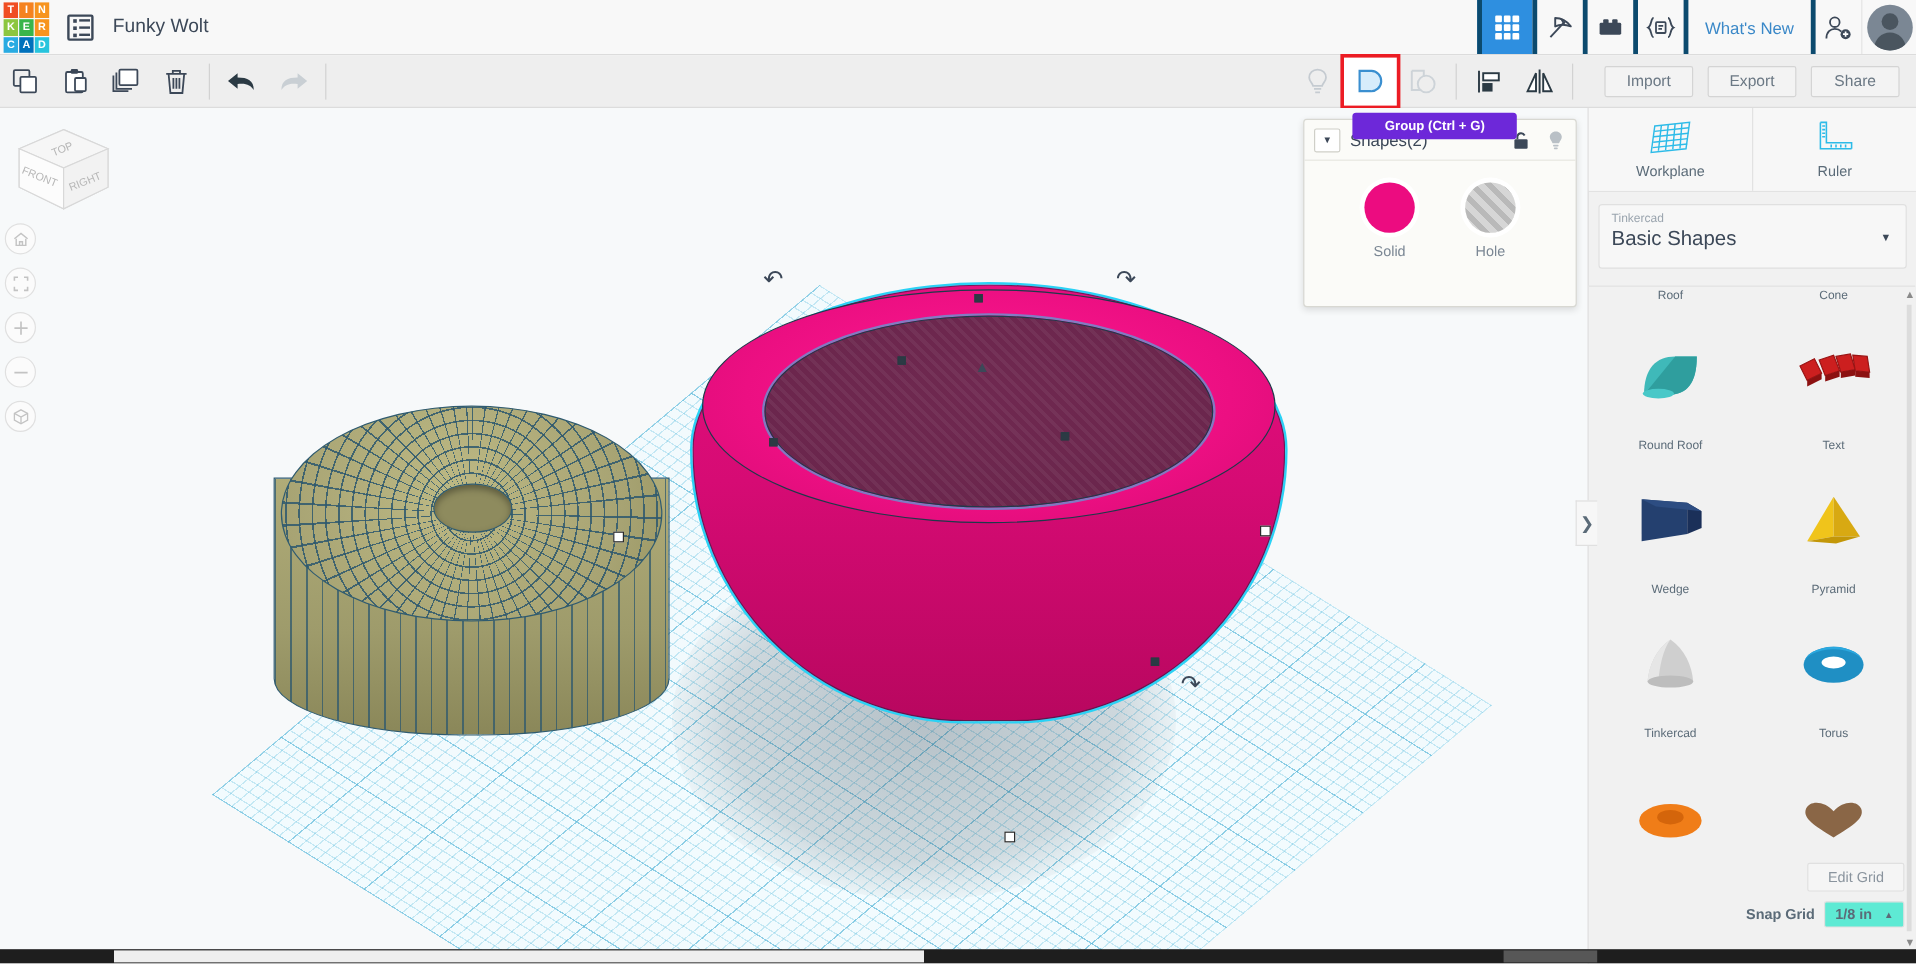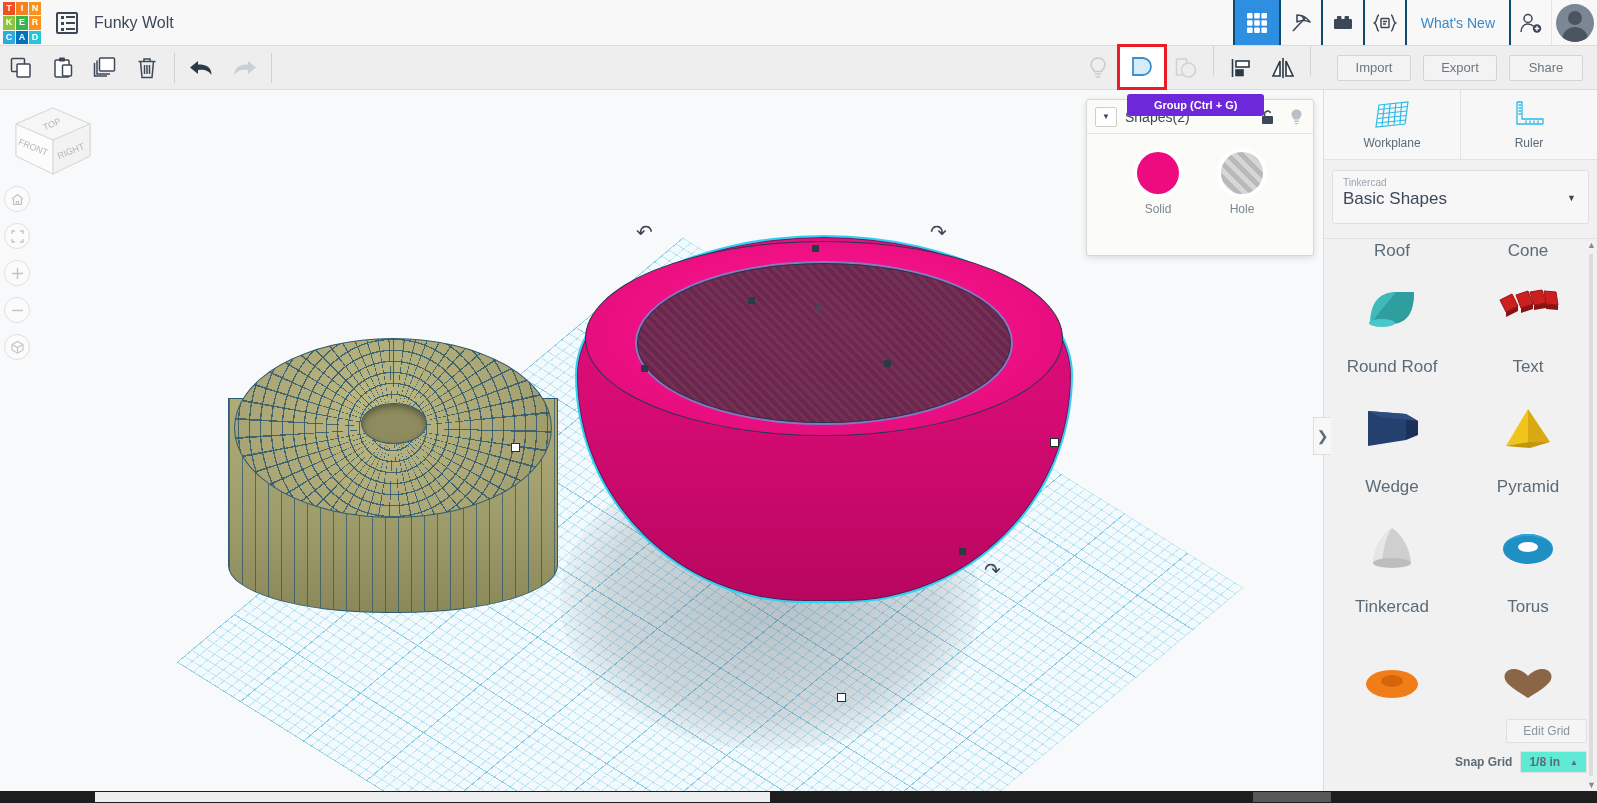--- a/index.html
+++ b/index.html
@@ -44,7 +44,7 @@
   .top-right { display: flex; align-items: stretch; }
   .top-btn {
     width: 42px; display: flex; align-items: center; justify-content: center;
-    border-left: 2px solid #0c4a6e; cursor: pointer;
+    border-left: 4px solid #0c4a6e; cursor: pointer;
   }
   .top-btn.wide { width: auto; padding: 0 14px; color: #3a88c8; font-size: 14px; }
   .top-btn.active { background: #2e8fe0; width: 46px; }

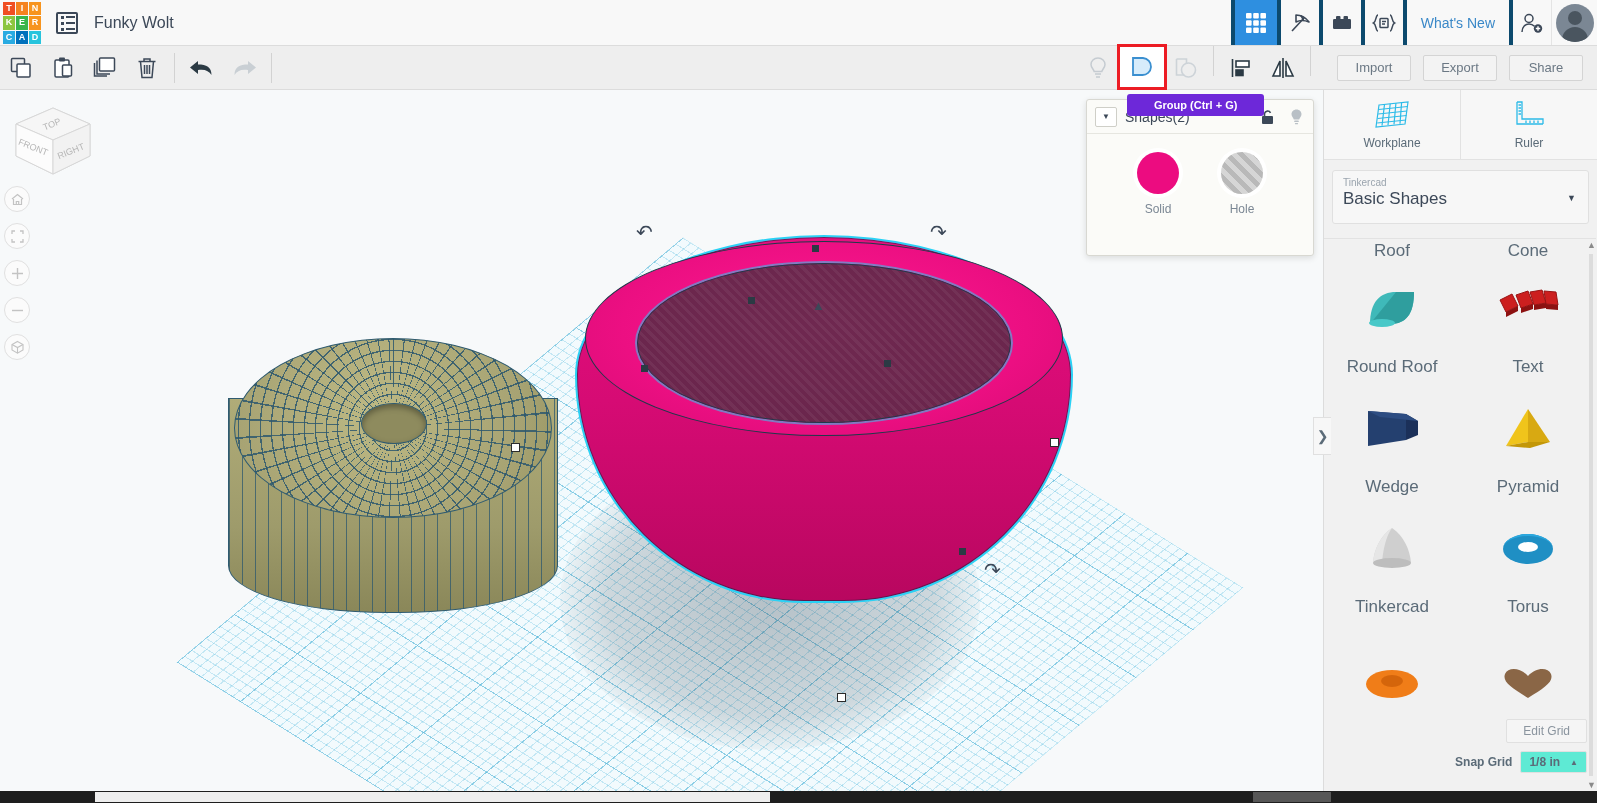--- a/index.html
+++ b/index.html
@@ -77,7 +77,7 @@
     cursor: pointer;
   }
   .tb-sep { width: 1px; height: 30px; background: #d2d2d2; margin: 0 6px; }
-  .tb-right { margin-left: auto; display: flex; height: 44px; }
+  .tb-right { margin-left: auto; display: flex; align-items: center; height: 44px; }
   .tb-btn.highlighted {
     outline: 3px solid #ec1c24; outline-offset: -1px;
     background: #ffffff; width: 46px; height: 42px;

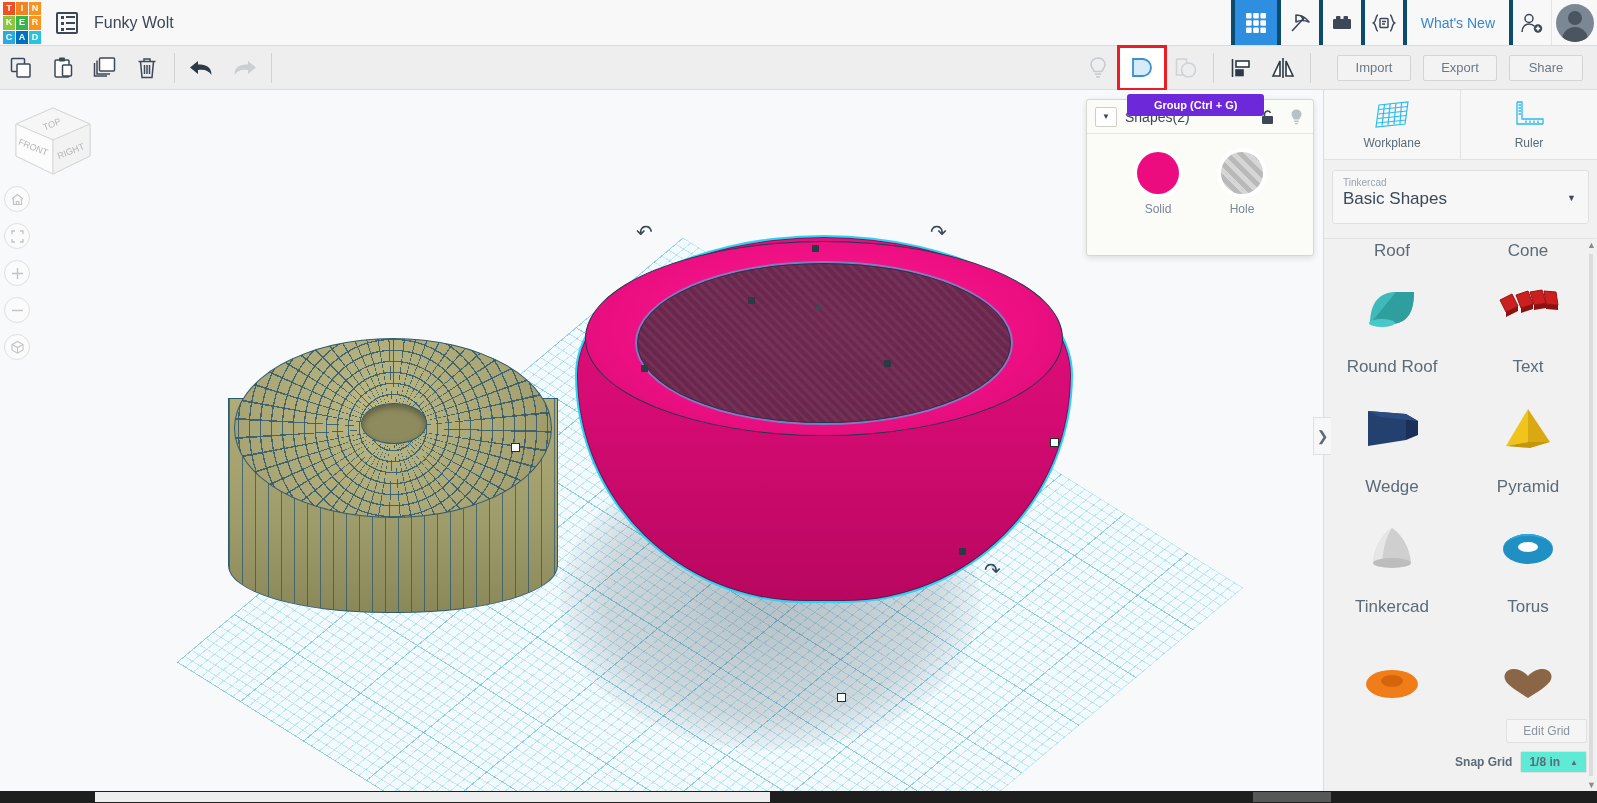--- a/index.html
+++ b/index.html
@@ -245,7 +245,7 @@
     align-items: center; justify-content: flex-end; padding-bottom: 6px; cursor: pointer;
   }
   .sb-cell .thumb { flex: 1; display: flex; align-items: center; justify-content: center; width: 100%; }
-  .sb-cell .name { font-size: 17px; color: #5b6b78; margin-top: 2px; }
+  .sb-cell .name { font-size: 10px; color: #5b6b78; margin-top: 2px; }
   .sb-partial-row { display: flex; }
   .sb-partial-row .sb-cell { height: 24px; justify-content: flex-start; padding-top: 0; }
   .sb-scrollbar {

